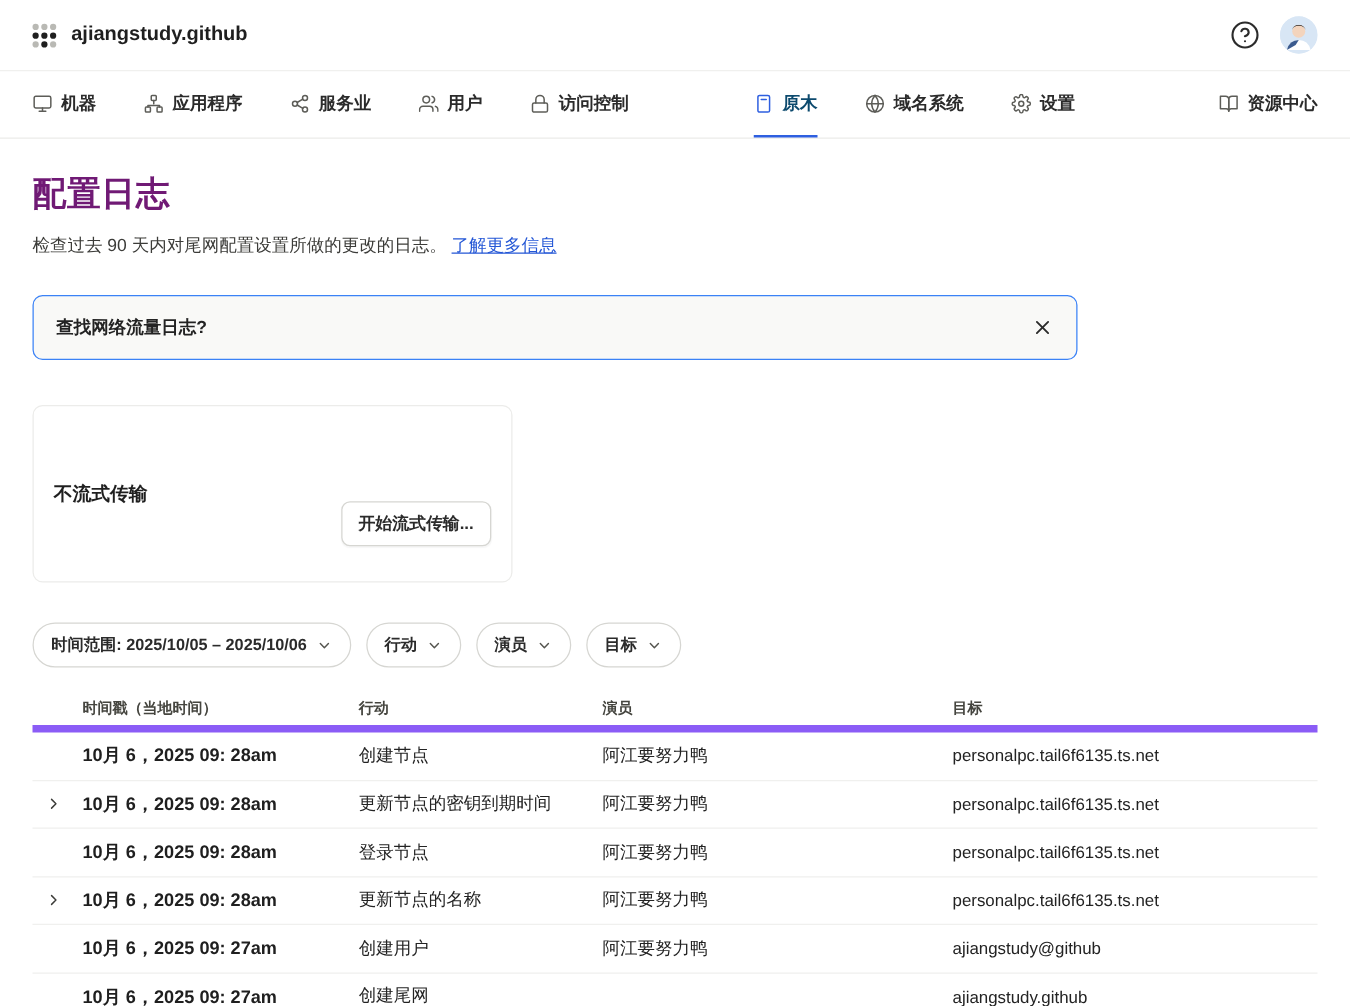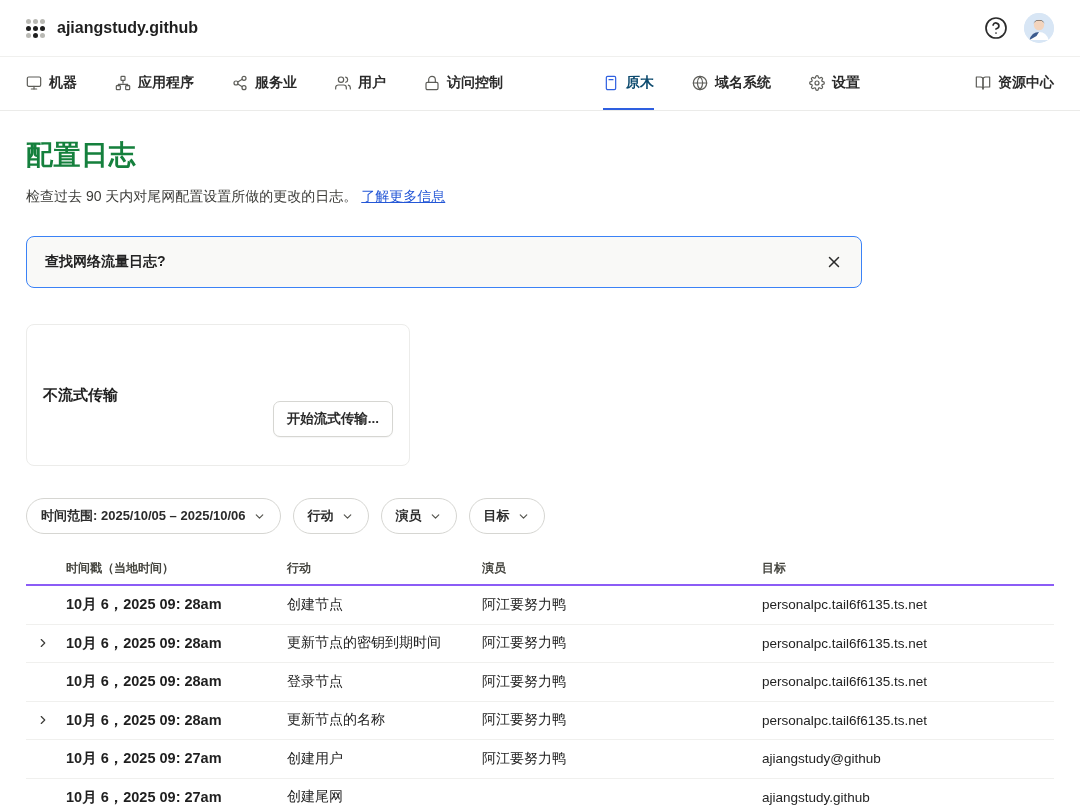--- a/index.html
+++ b/index.html
@@ -63,7 +63,7 @@
 
   
   .main { padding: 0 26px 24px 26px; }
-  .page-title { font-size: 27px; font-weight: 700; color: #15803d; margin: 26px 0 15px 0; letter-spacing: 0.5px; }
+  .page-title { font-size: 27px; font-weight: 700; color: #701a75; margin: 26px 0 15px 0; letter-spacing: 0.5px; }
   .page-subtitle { margin-top: 12px; font-size: 14px; color: #3c3c39; }
   .inline-link { color: #2457d6; text-decoration: underline; cursor: pointer; }
   .dark-link { color: #232323; text-decoration: underline; cursor: pointer; }

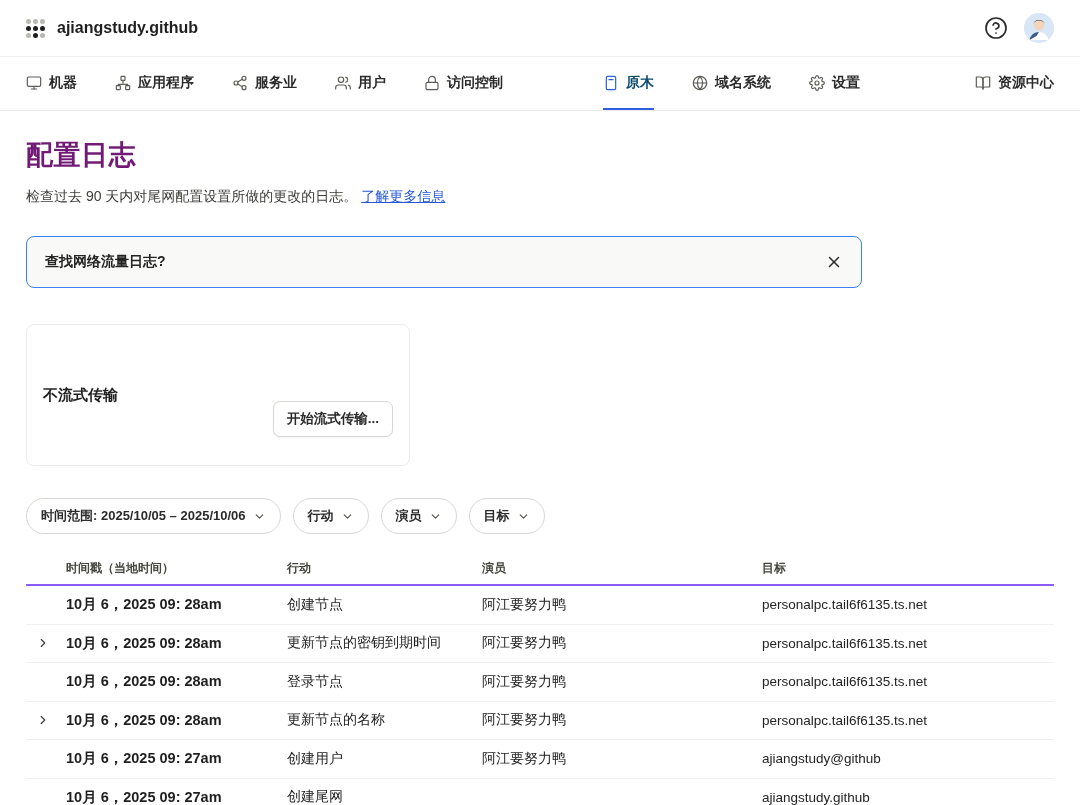--- a/index.html
+++ b/index.html
@@ -131,7 +131,7 @@
     align-items: center;
     border-bottom: 1px solid #f0f0ee;
   }
-  .thead-row { height: 34px; border-bottom: 2px solid #8b5cf6; }
+  .thead-row { height: 34px; border-bottom: 6px solid #8b5cf6; }
   .th { font-size: 12px; font-weight: 700; color: #45453f; }
   .tbody-row { height: 38.5px; }
   .cell-ts { font-size: 14.5px; font-weight: 600; color: #1f1f1f; }

